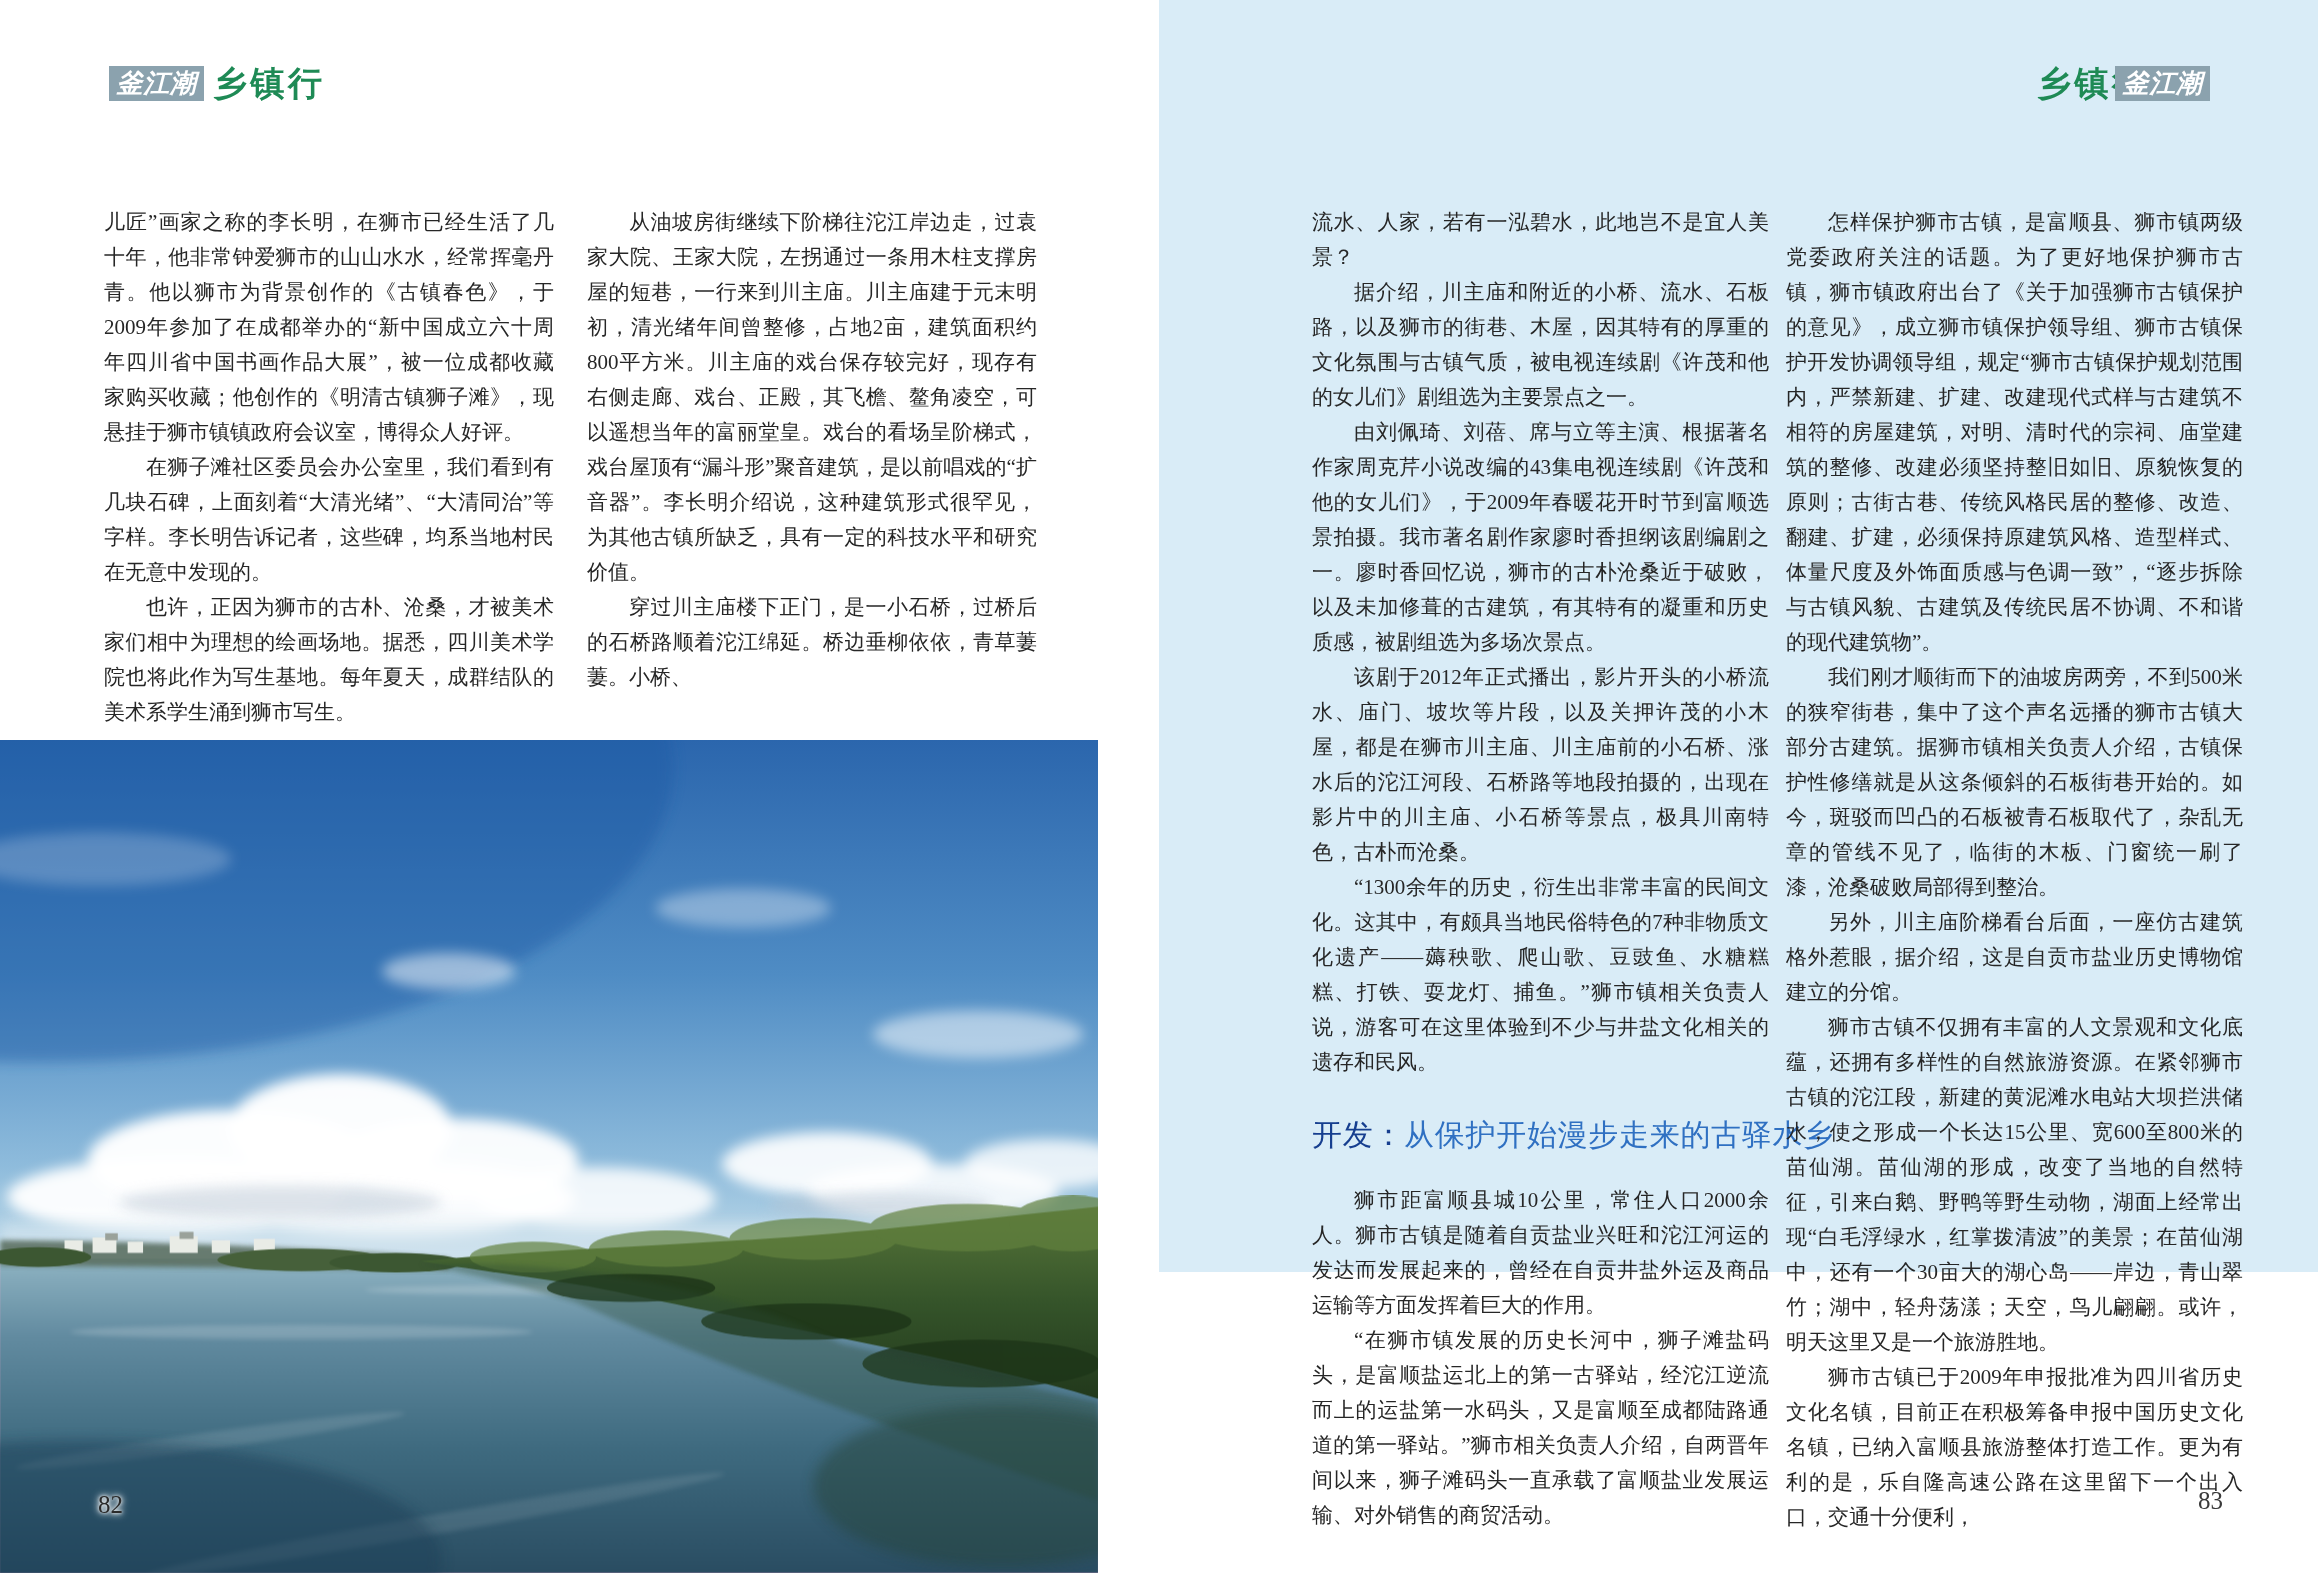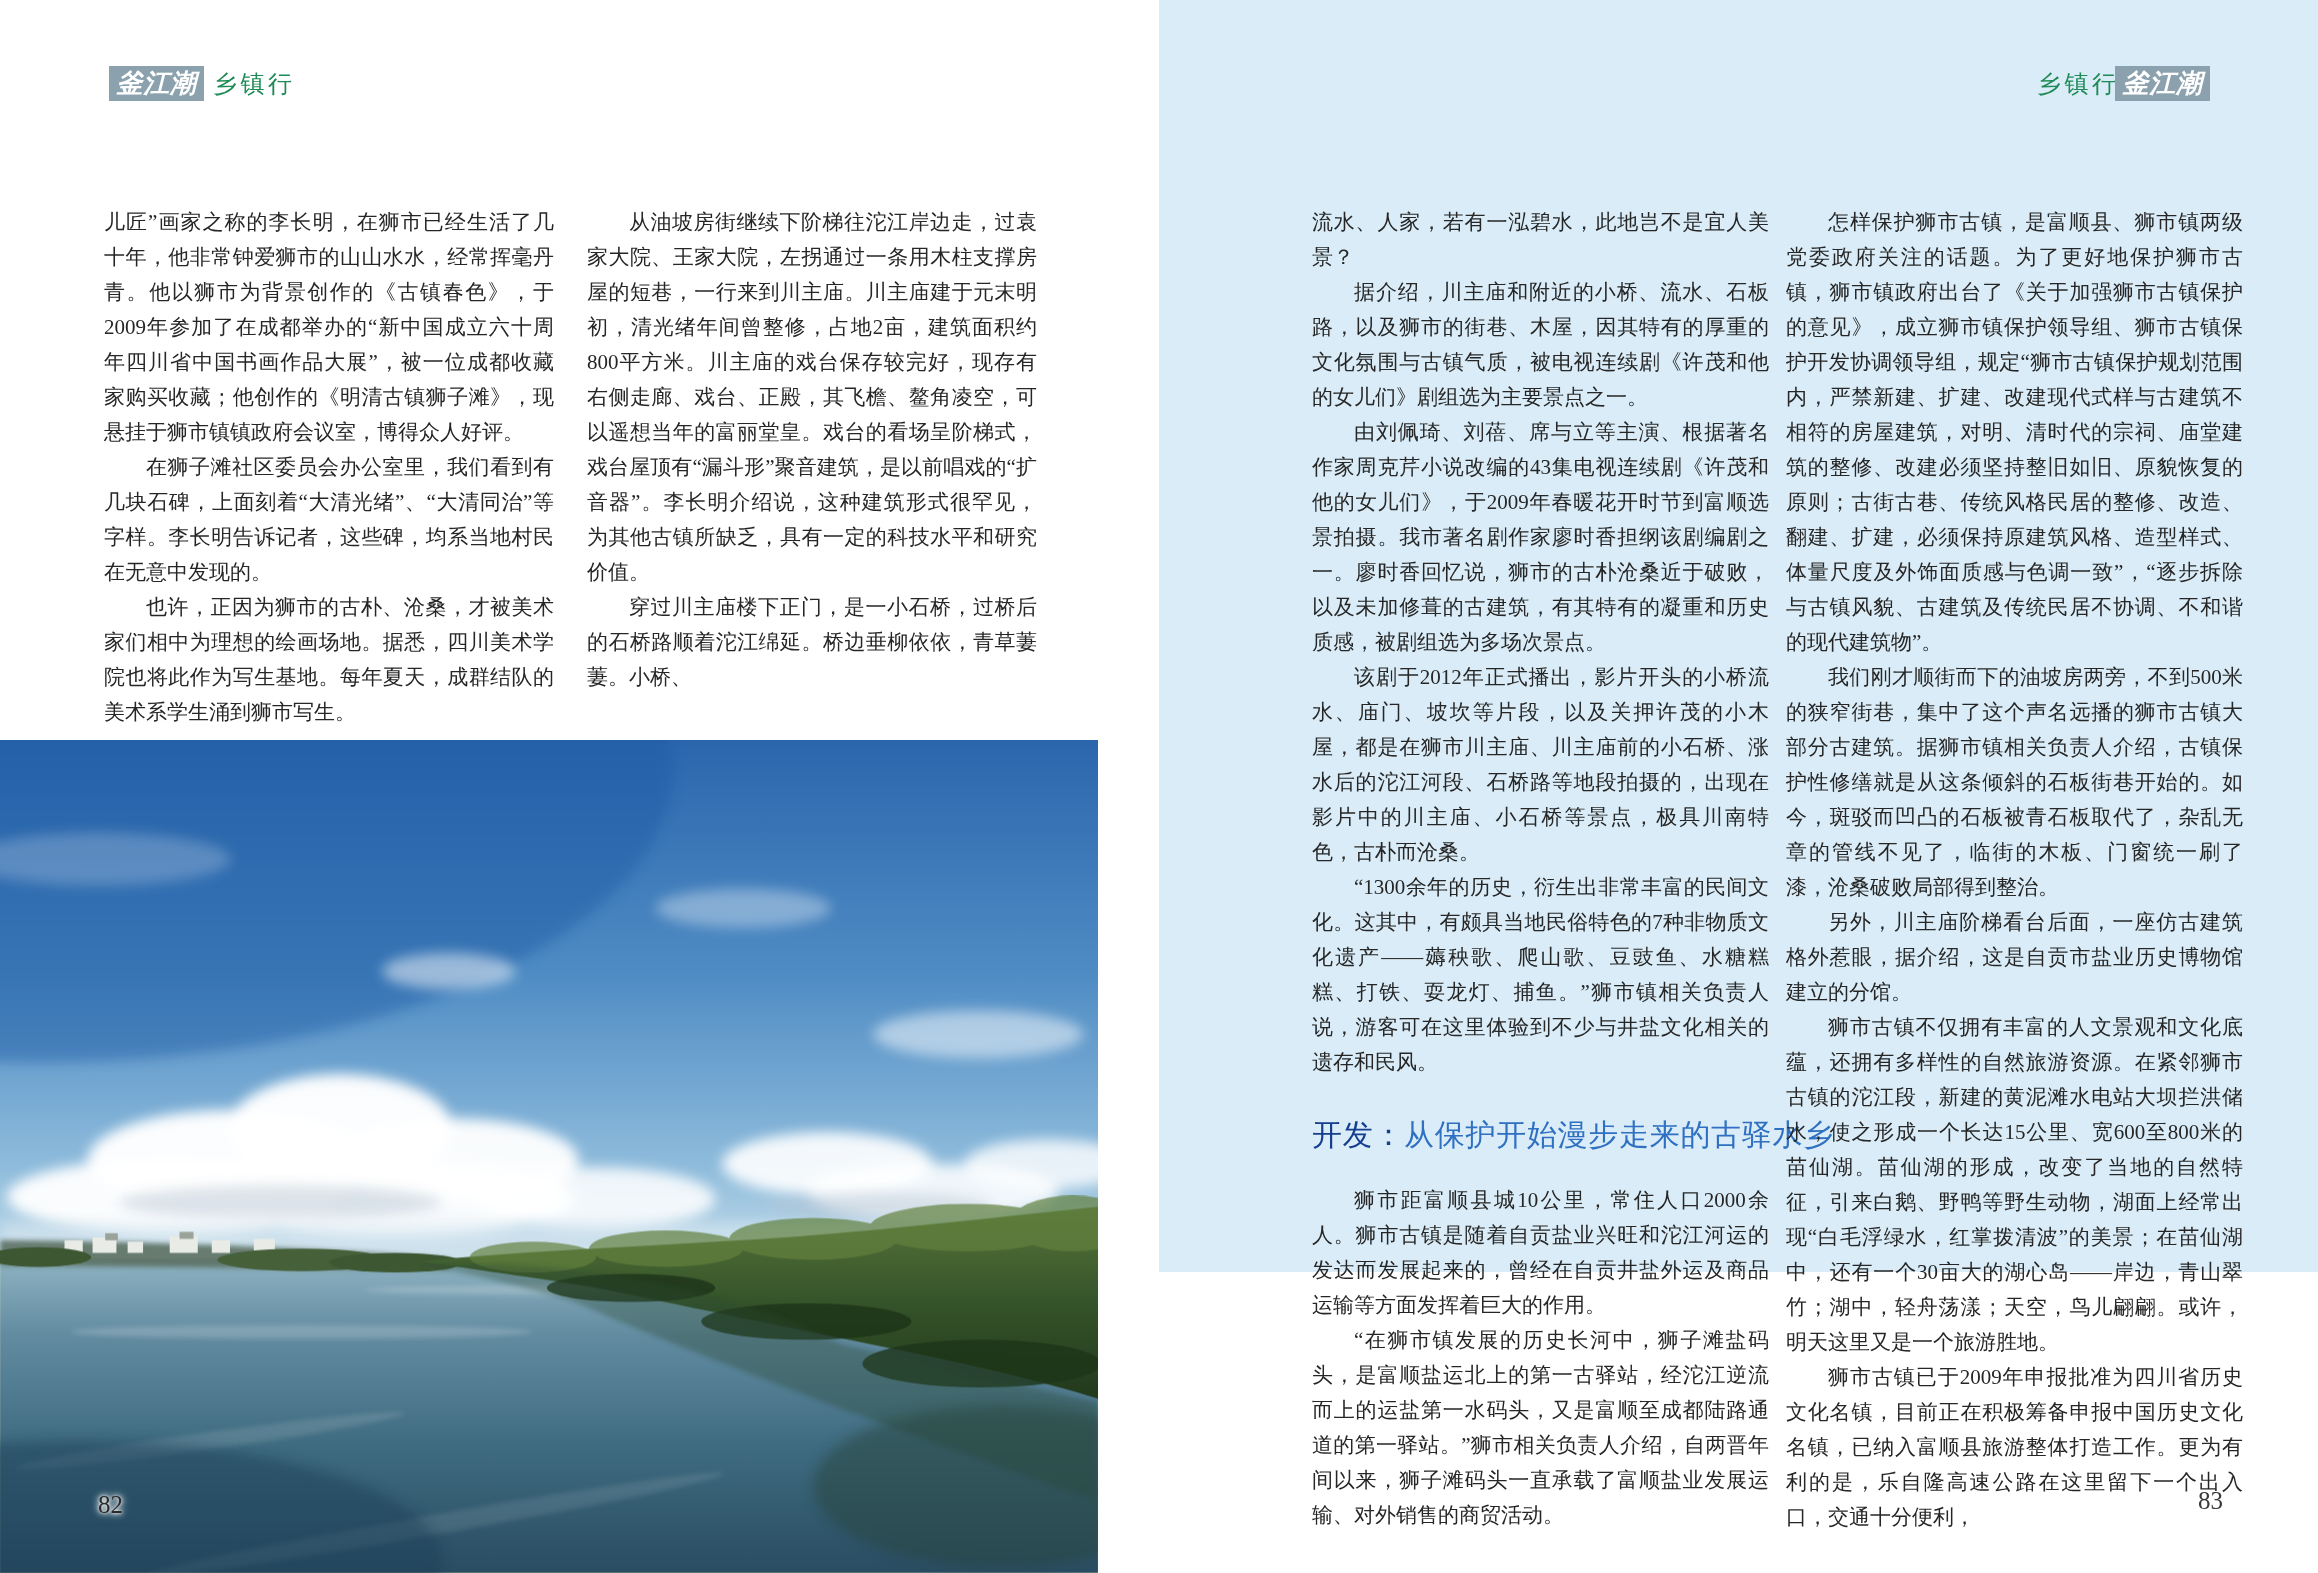--- a/index.html
+++ b/index.html
@@ -24,7 +24,7 @@
   .section-label{
     position:absolute;
     color:var(--section_label_color,#1e8a55);
-    font-size:24px;line-height:34px;font-weight:400;letter-spacing:3.5px;
+    font-size:34px;line-height:34px;font-weight:700;letter-spacing:3.5px;
     font-family:"Liberation Serif",serif;
   }
   .hdr-left-box{left:109px;top:66px;}

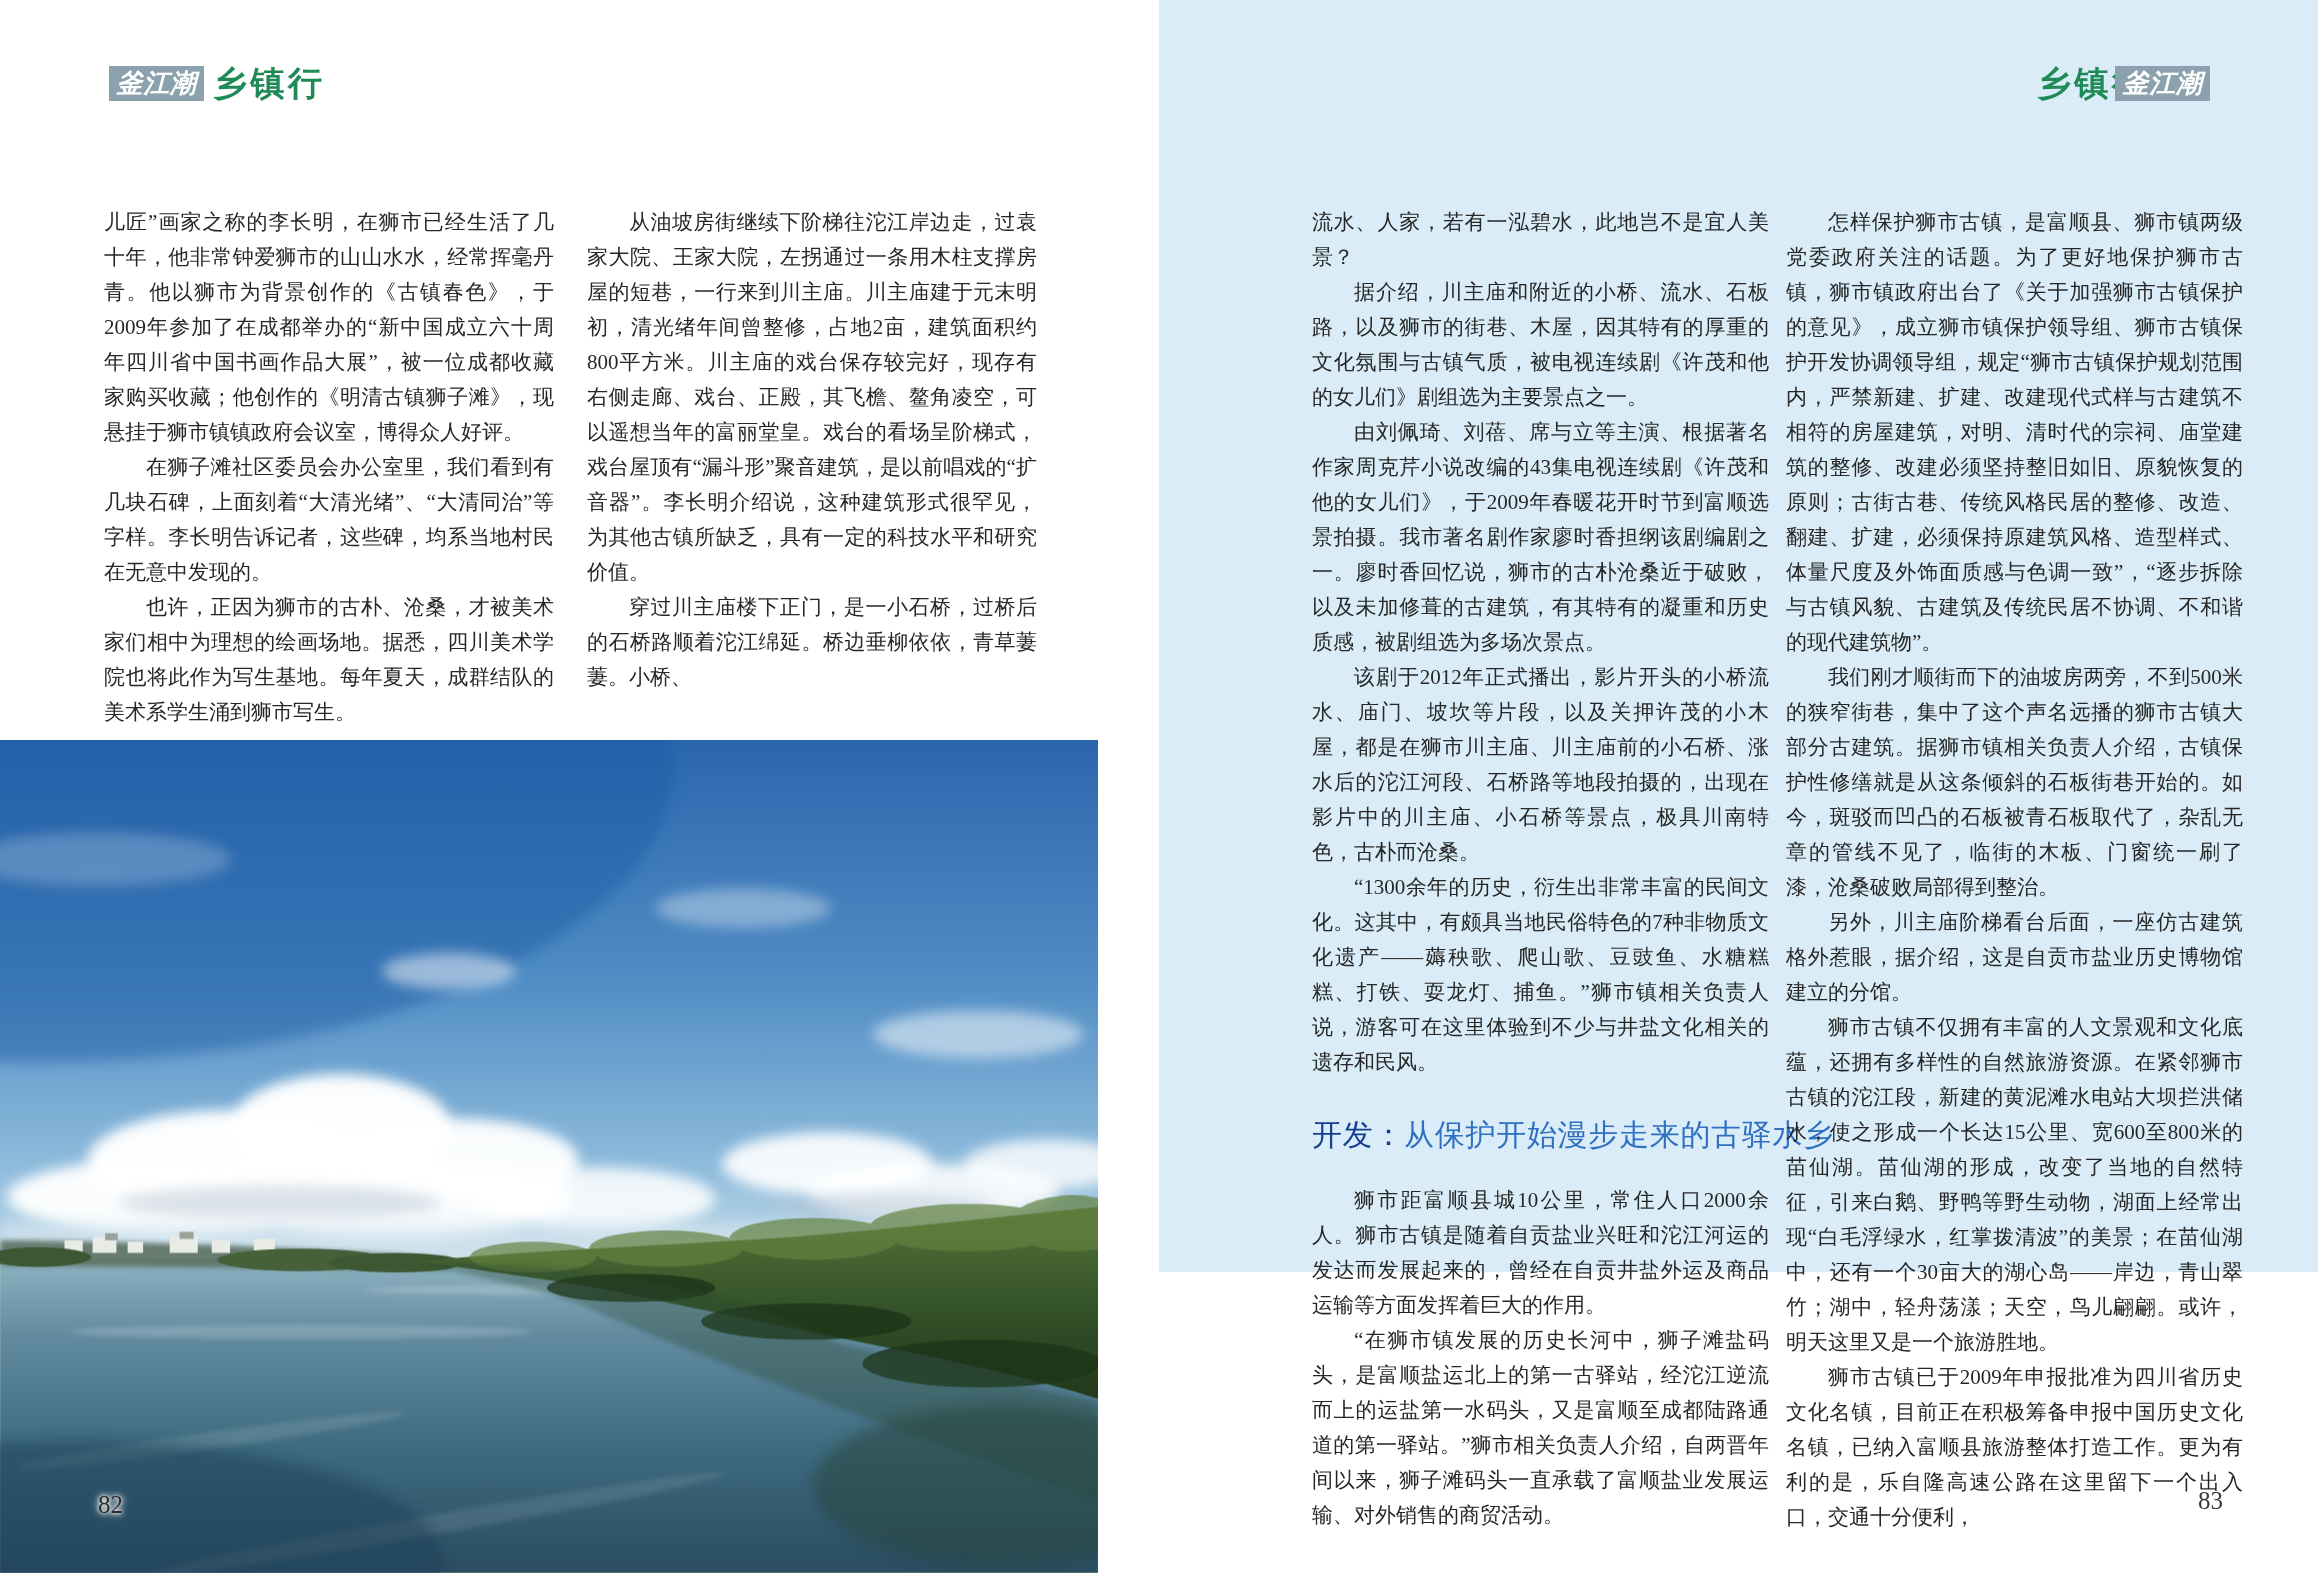--- a/index.html
+++ b/index.html
@@ -58,7 +58,7 @@
   
   .photo{
     position:absolute;left:0;top:740px;width:1098px;height:833px;
-    margin:0;padding:0;overflow:hidden;background:#fef9c3;
+    margin:0;padding:0;overflow:hidden;background:#f9a8d4;
   }
   .photo svg{display:block;width:100%;height:100%;}
 

